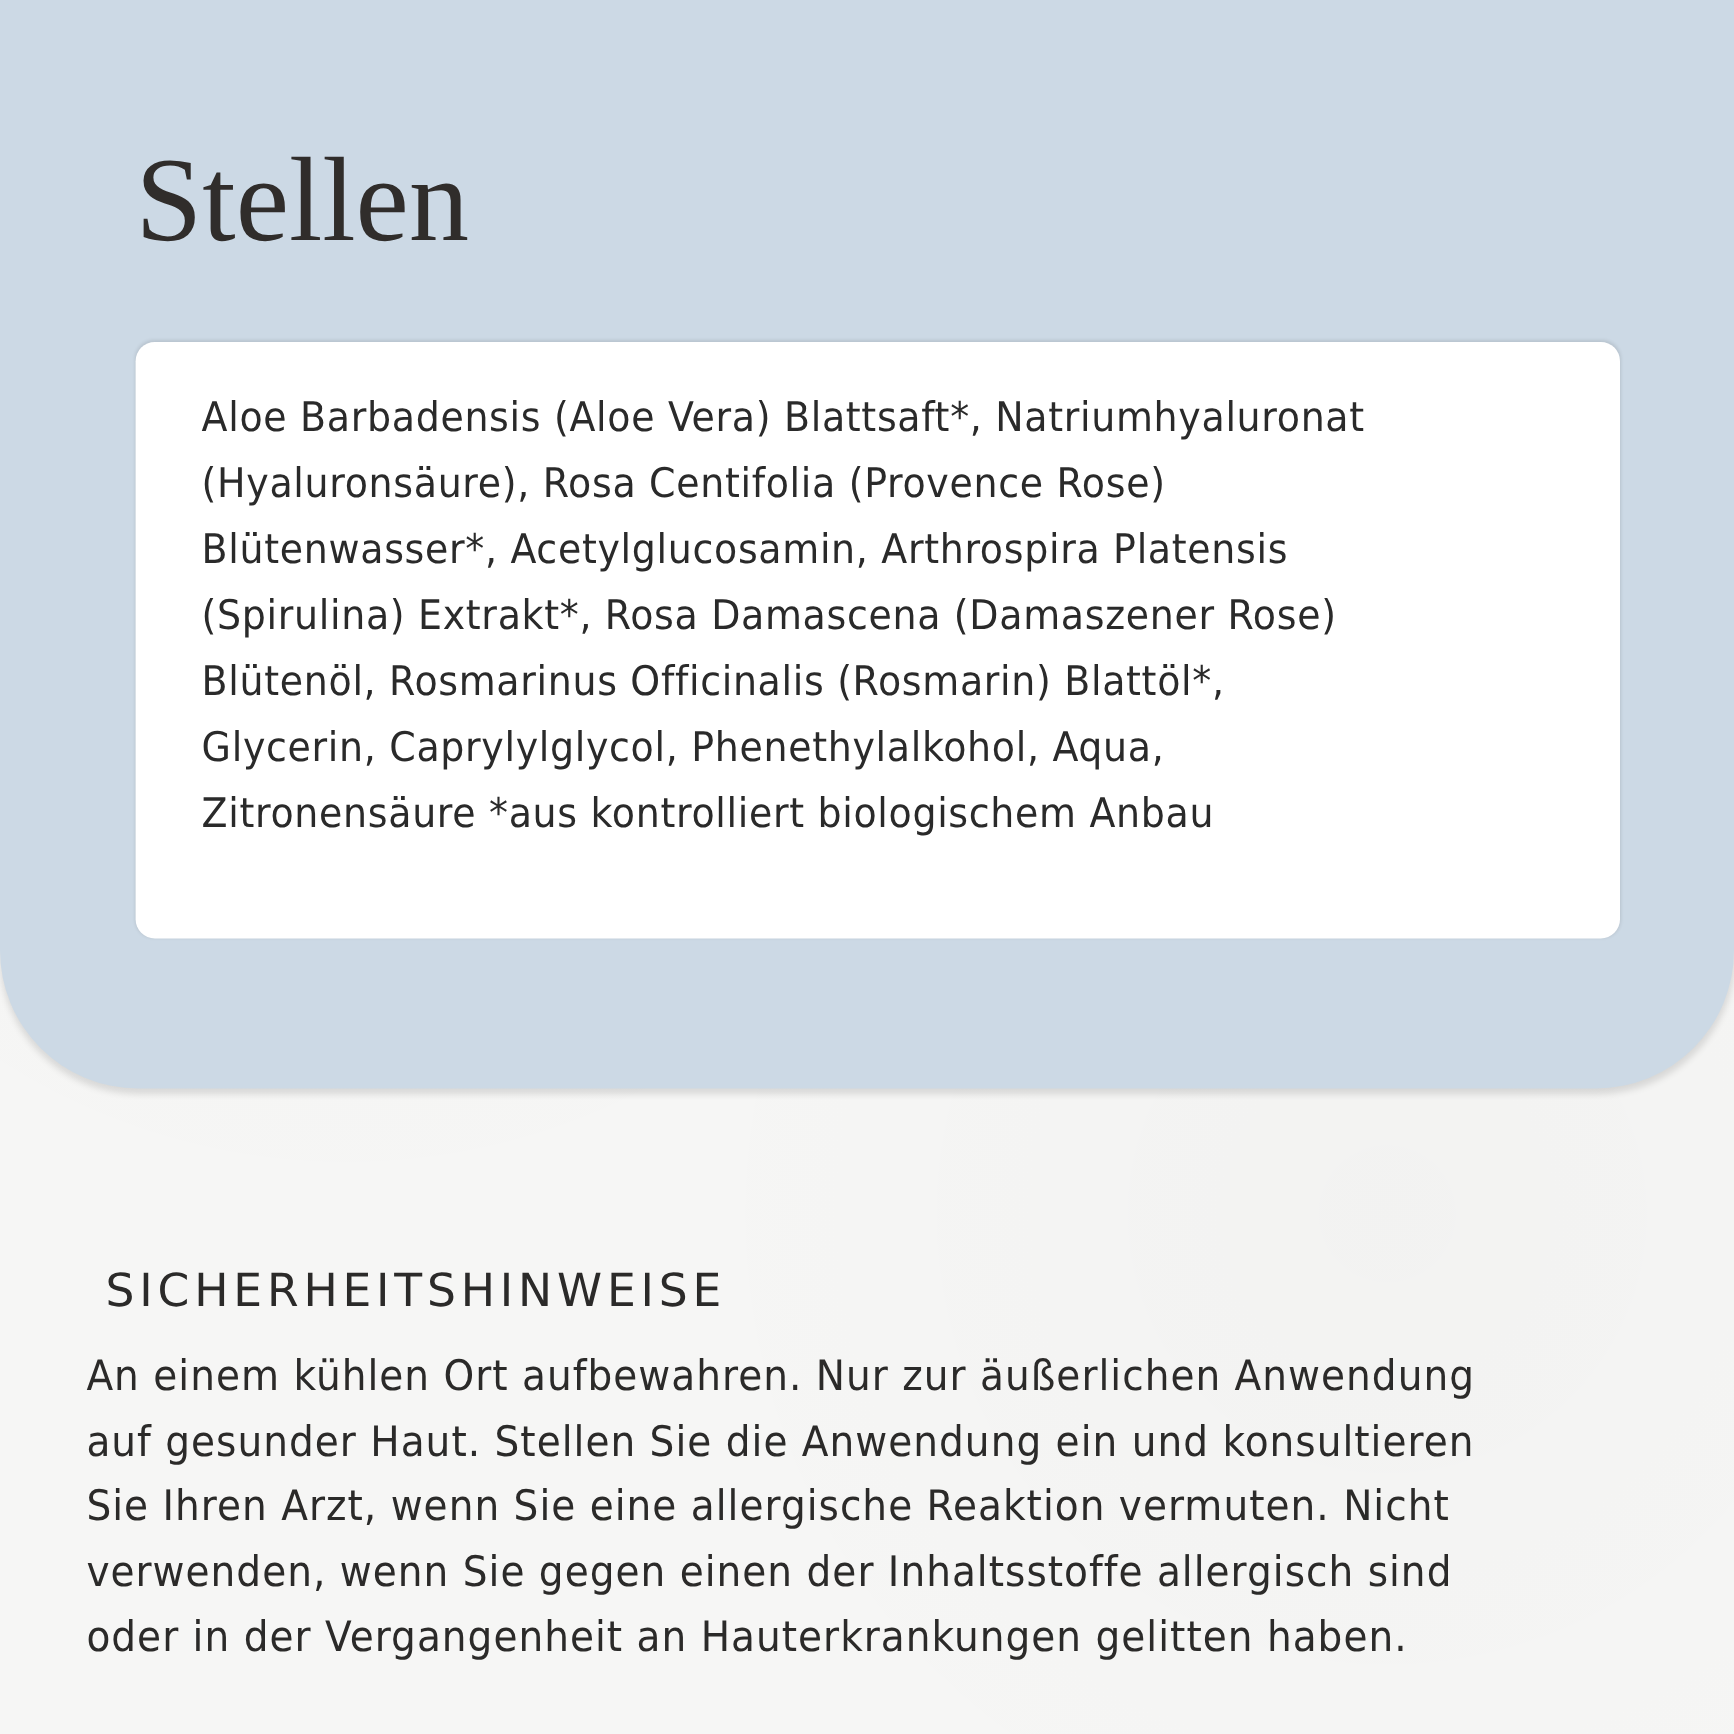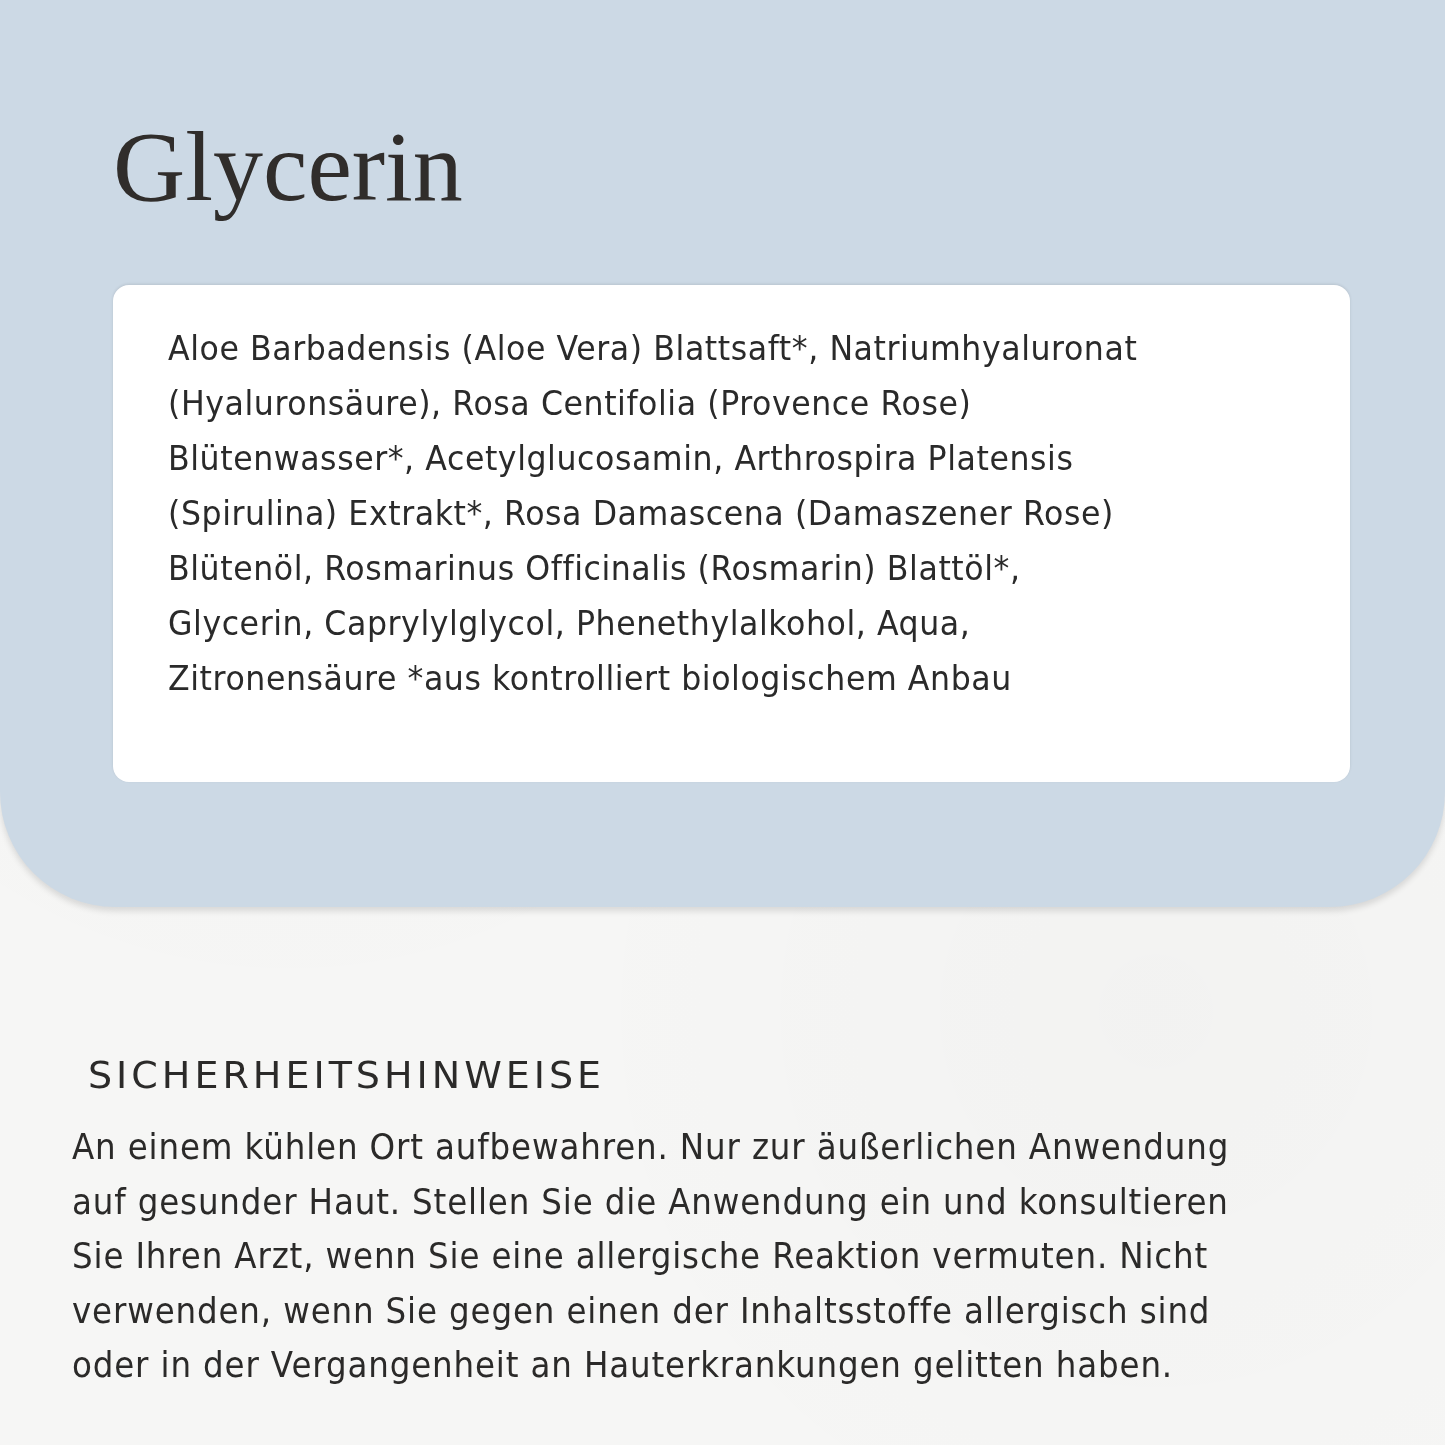--- a/index.html
+++ b/index.html
@@ -96,7 +96,7 @@
 <body>
 
 <div class="blue-panel">
-  <h1 class="title">Glycerin</h1>
+  <h1 class="title">Stellen</h1>
 
   <div class="ingredients-card">
     <p class="ingredients-text">

